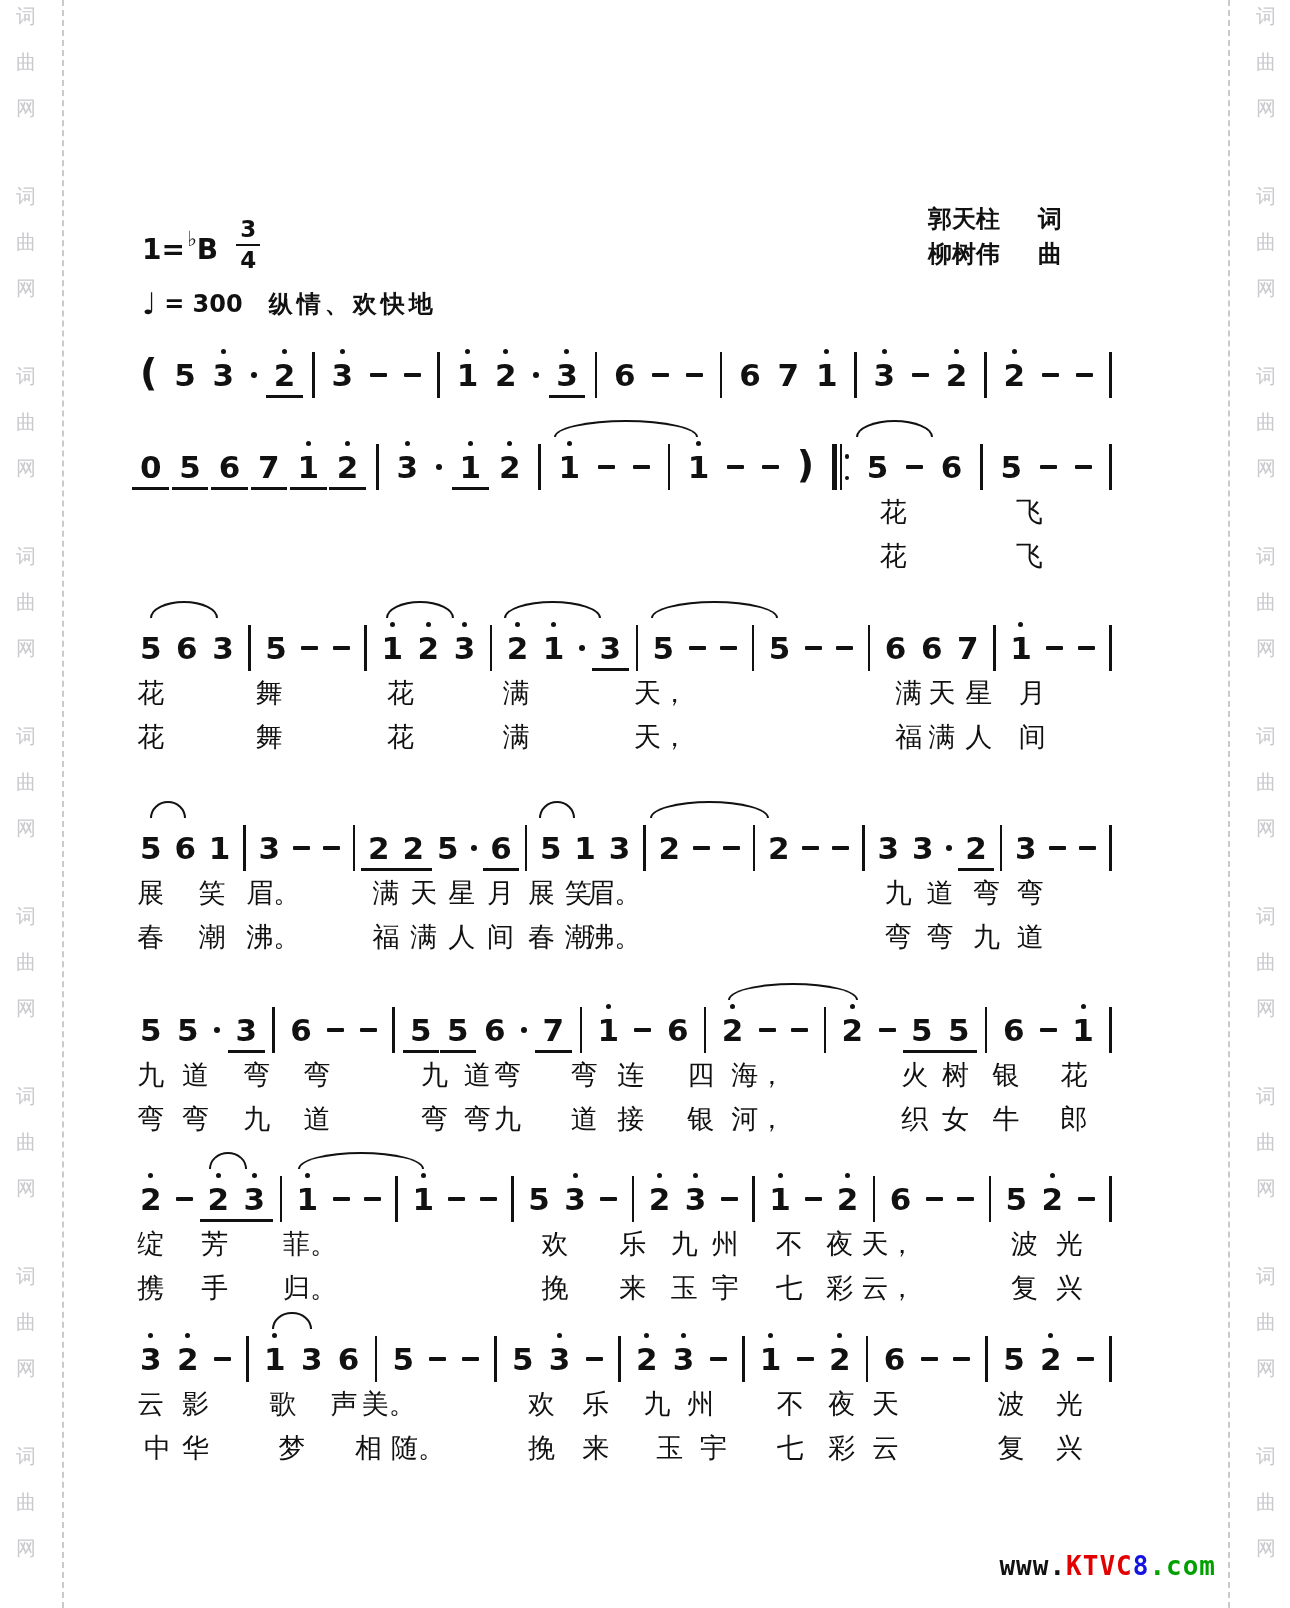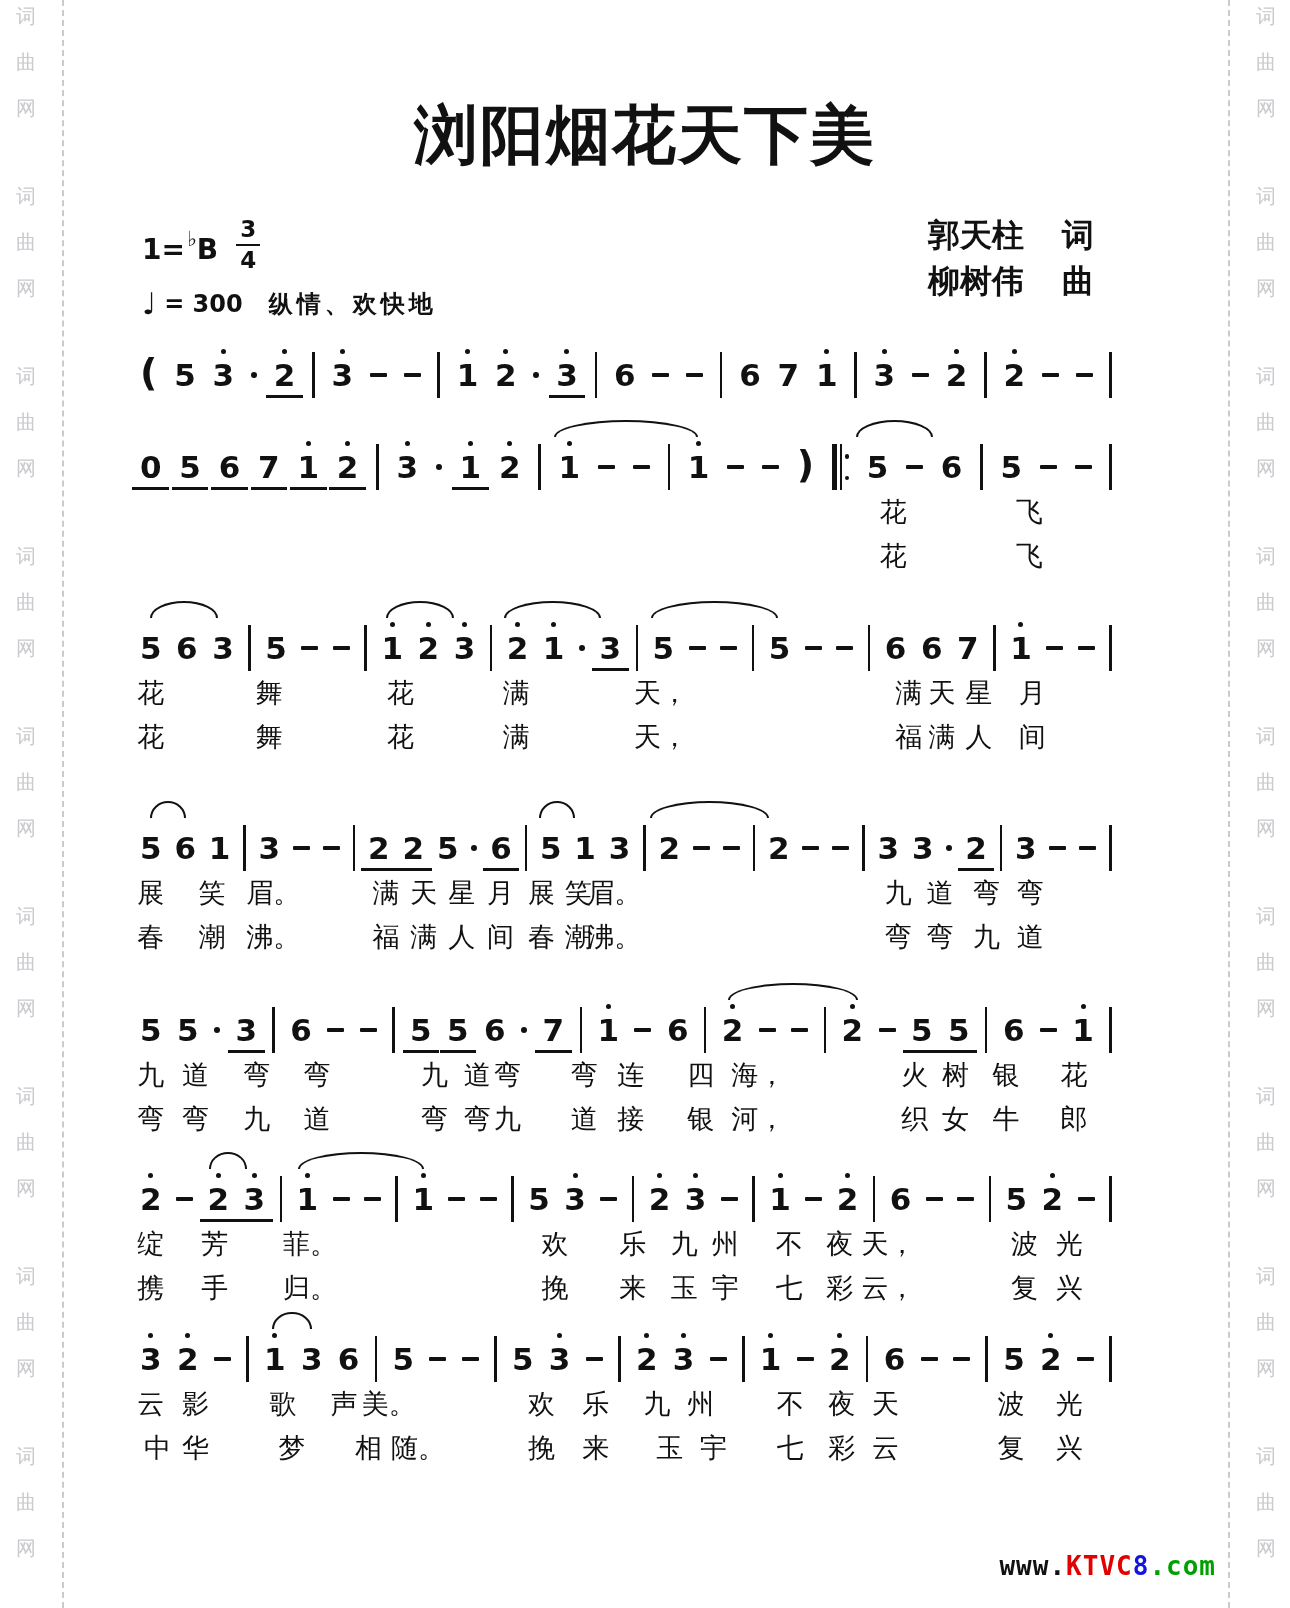--- a/index.html
+++ b/index.html
@@ -122,7 +122,6 @@
       <span>网</span>
     </div>
 
-  <h1 class="title">浏阳烟花天下美</h1>
 
   <div class="meta">
     <div class="key-row">

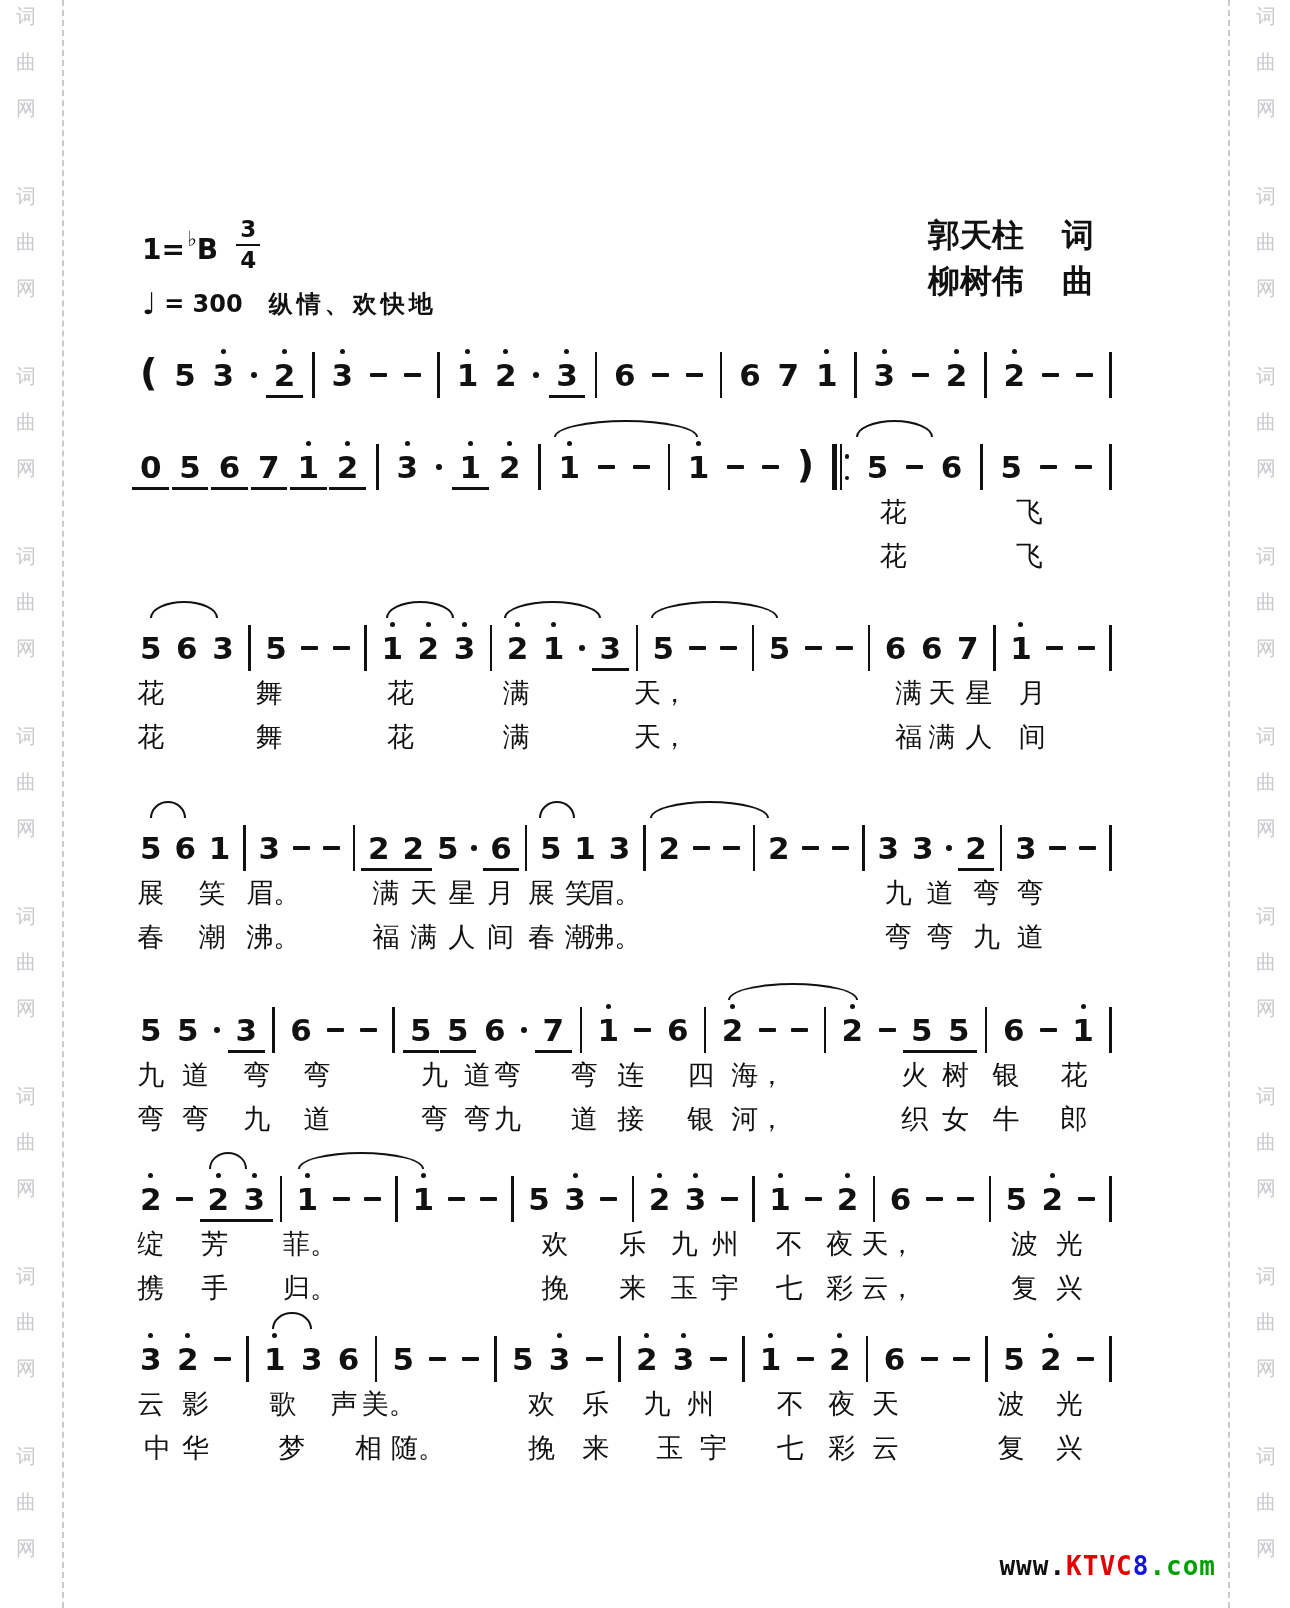--- a/index.html
+++ b/index.html
@@ -26,7 +26,7 @@
   .tempo-row{margin-top:22px;font-size:24px;font-weight:bold;display:flex;align-items:center;}
   .tempo-note{font-size:30px;margin-right:8px;}
   .tempo-expr{margin-left:26px;letter-spacing:4px;}
-  .credits{position:absolute;left:928px;top:212px;font-size:32px;font-weight:bold;line-height:1.45;}
+  .credits{position:absolute;left:928px;top:202px;font-size:24px;font-weight:bold;line-height:1.45;}
   .credit-row .role{margin-left:38px;}
   
   .score-line{position:absolute;left:140px;width:972px;height:170px;}

